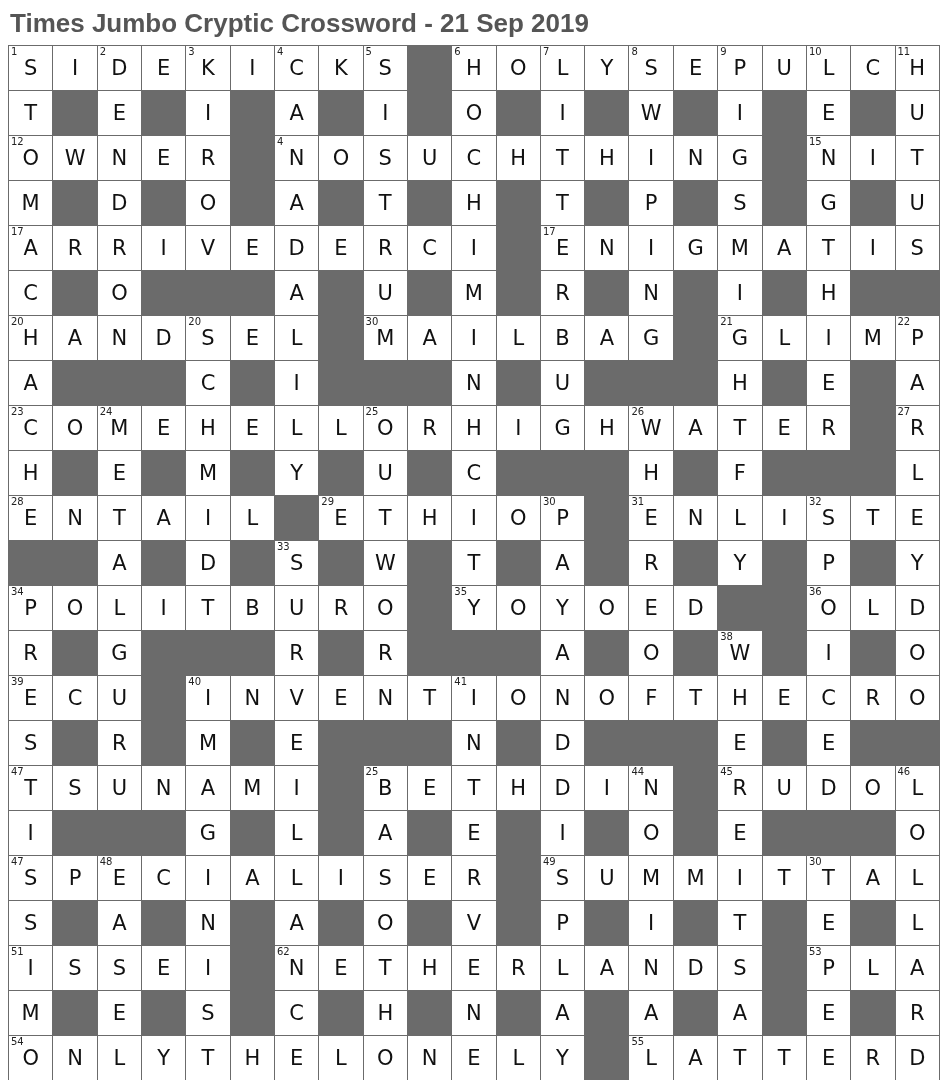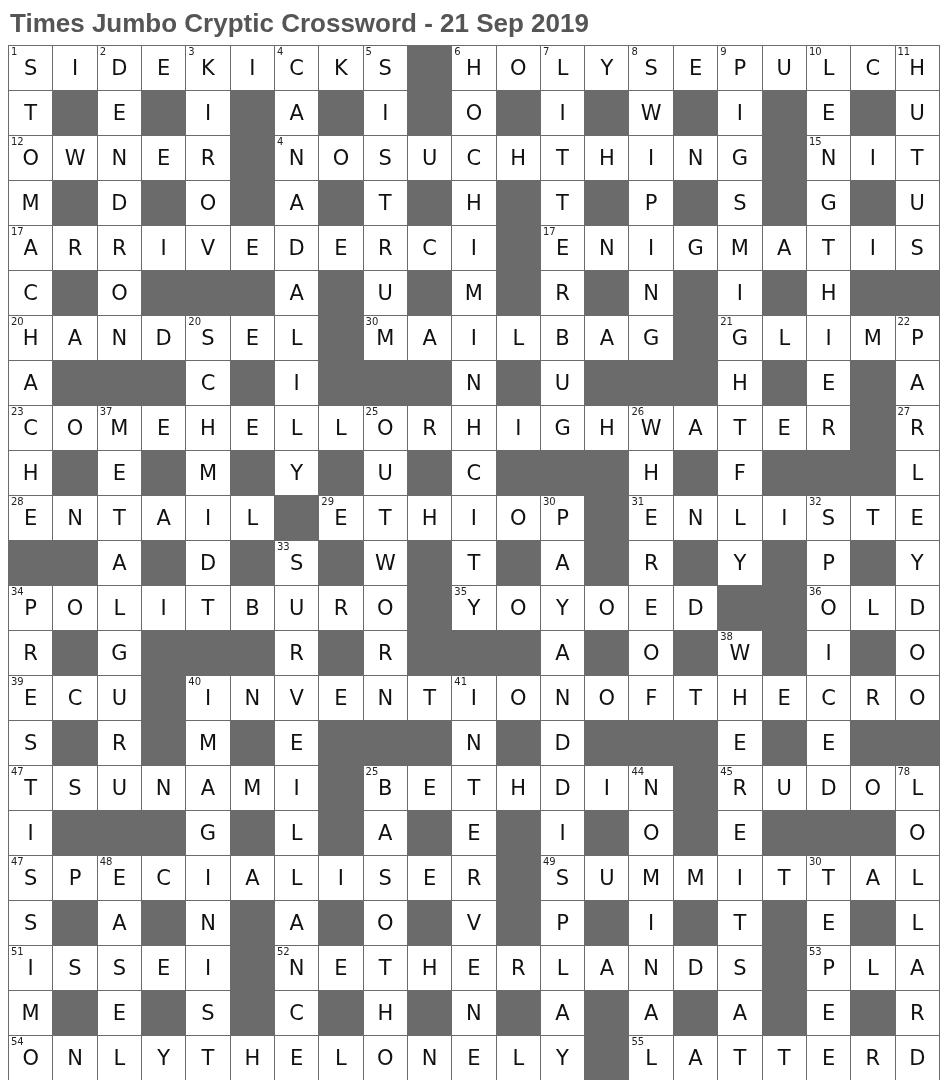--- a/index.html
+++ b/index.html
@@ -519,7 +519,7 @@
             <span class="ltr">O</span>
           </td>
           <td>
-            <span class="num">37</span>
+            <span class="num">24</span>
             <span class="ltr">M</span>
           </td>
           <td>

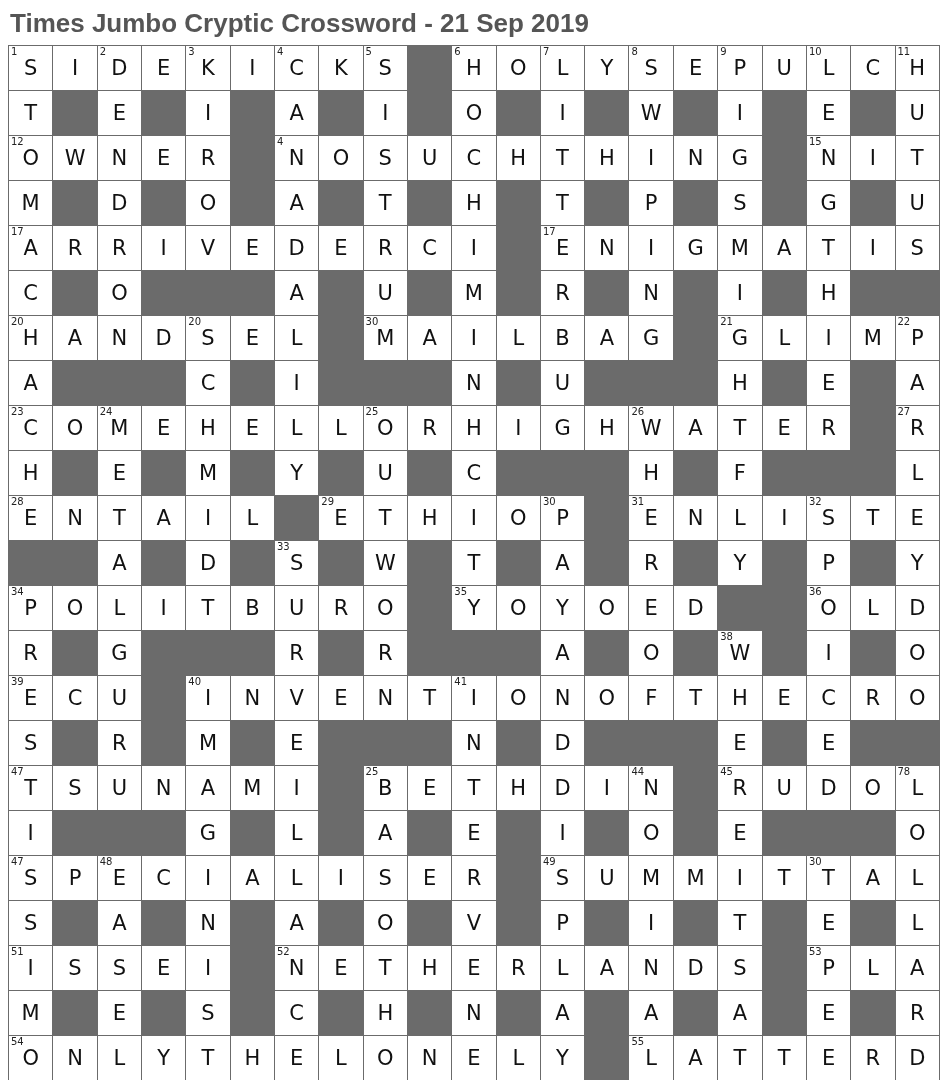--- a/index.html
+++ b/index.html
@@ -1000,7 +1000,7 @@
             <span class="ltr">O</span>
           </td>
           <td>
-            <span class="num">78</span>
+            <span class="num">46</span>
             <span class="ltr">L</span>
           </td>
         </tr>

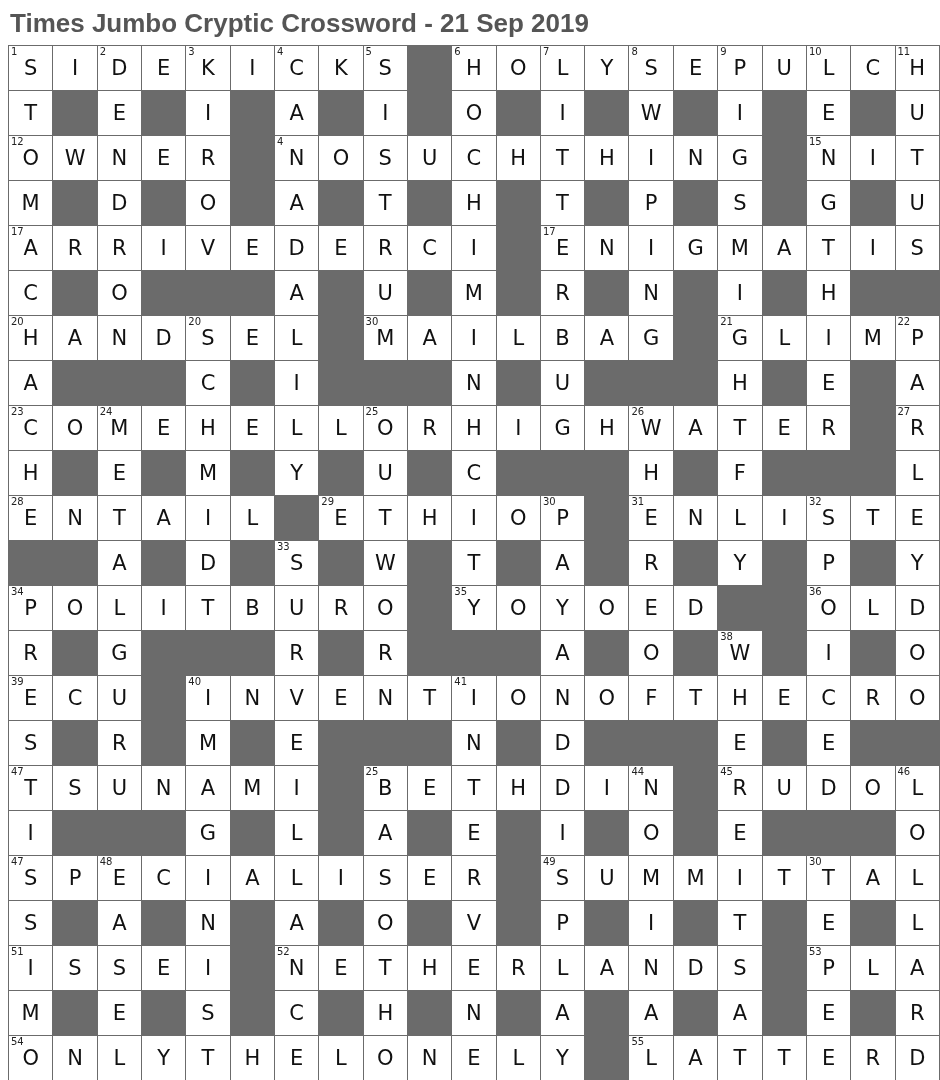--- a/index.html
+++ b/index.html
@@ -1176,7 +1176,7 @@
           </td>
           <td class="block"></td>
           <td>
-            <span class="num">52</span>
+            <span class="num">62</span>
             <span class="ltr">N</span>
           </td>
           <td>

